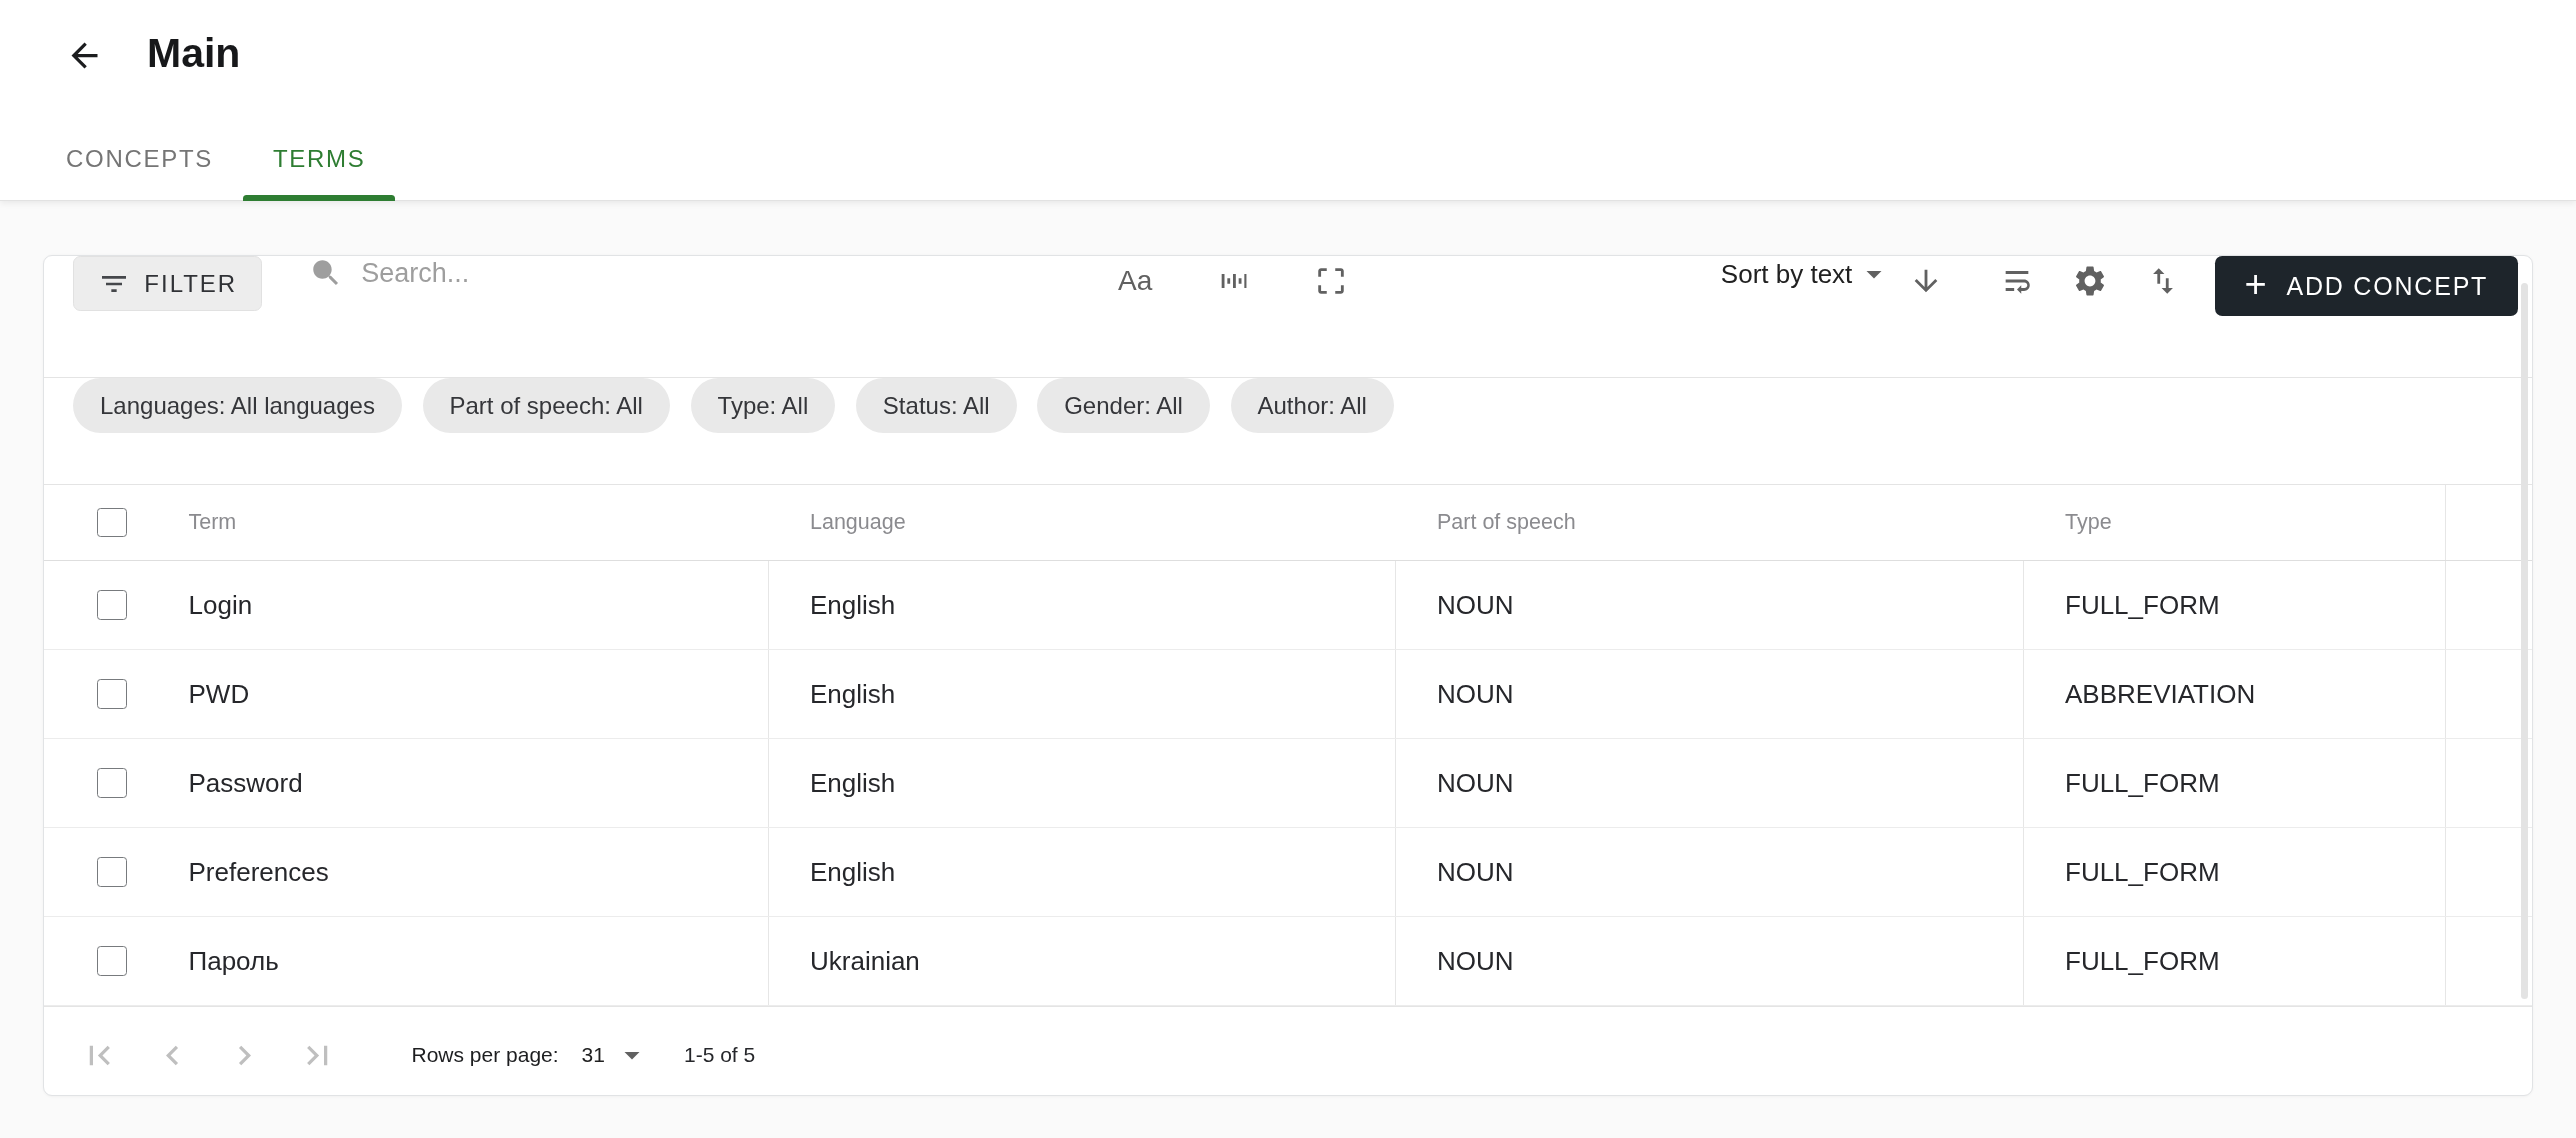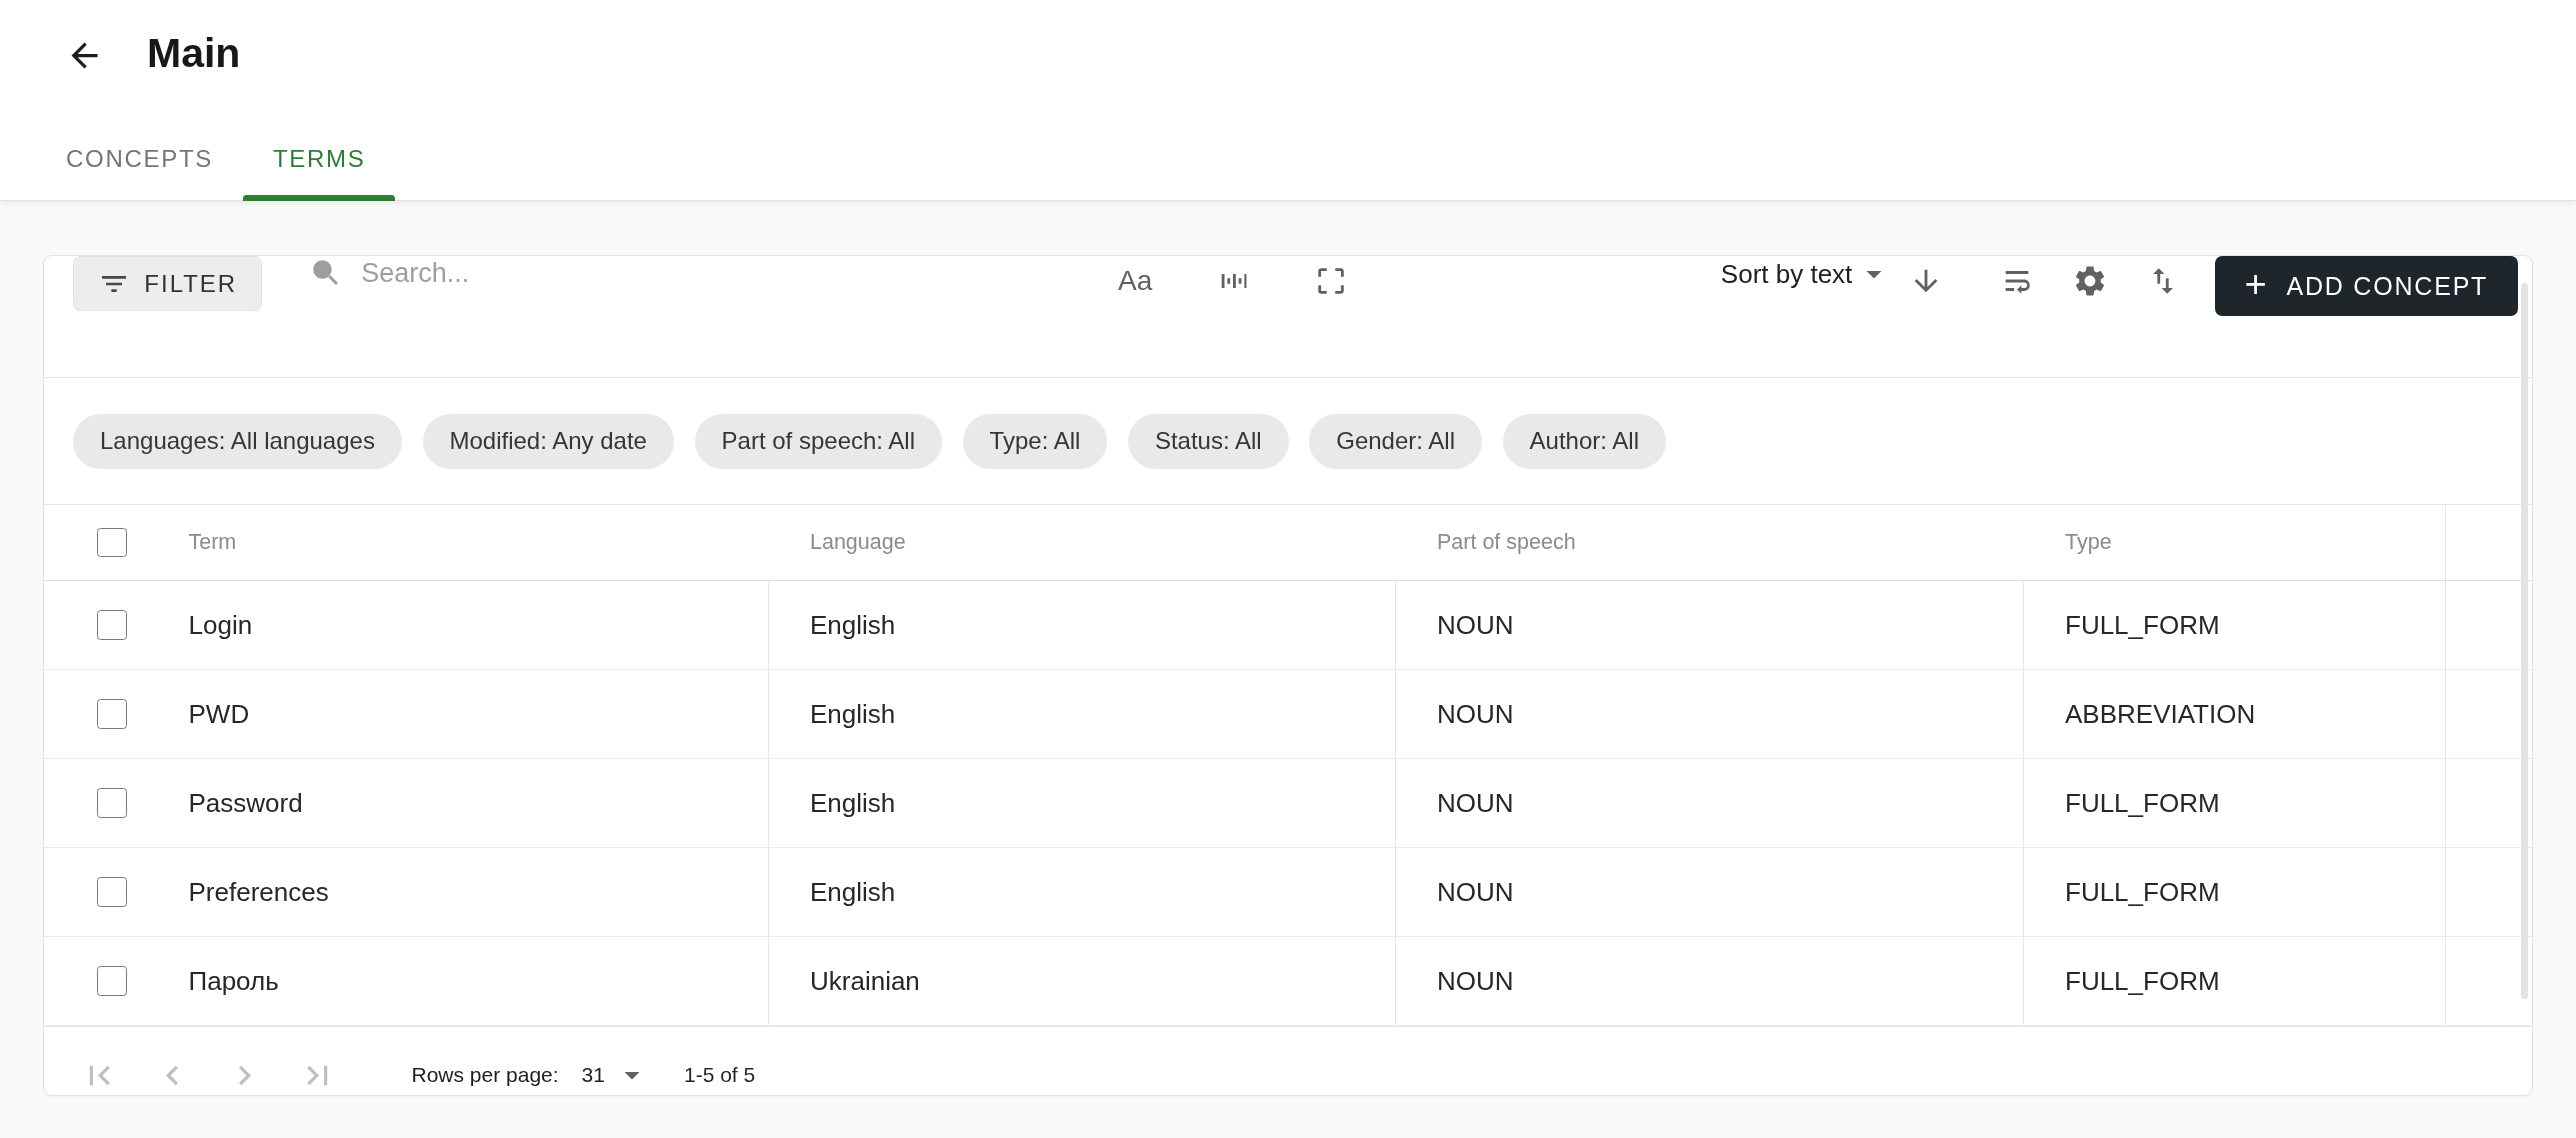--- a/index.html
+++ b/index.html
@@ -61,7 +61,7 @@
   .add-plus { font-size:38px; font-weight:400; line-height:1; margin-top:-4.5px; }
 
   
-  .chips-row { height:128px; flex:0 0 auto; display:flex; align-items:center; gap:20.6px;
+  .chips-row { height:108px; flex:0 0 auto; display:flex; align-items:flex-start; gap:20.6px;
     padding:0 29px; border-top:0.9px solid var(--divider); border-bottom:0.9px solid var(--divider); }
   .chip { height:55px; padding:0 27px; background:#e9e9e9; border-radius:30px; cursor:pointer;
     display:flex; align-items:center; font-size:24px; color:#35363a; white-space:nowrap; }

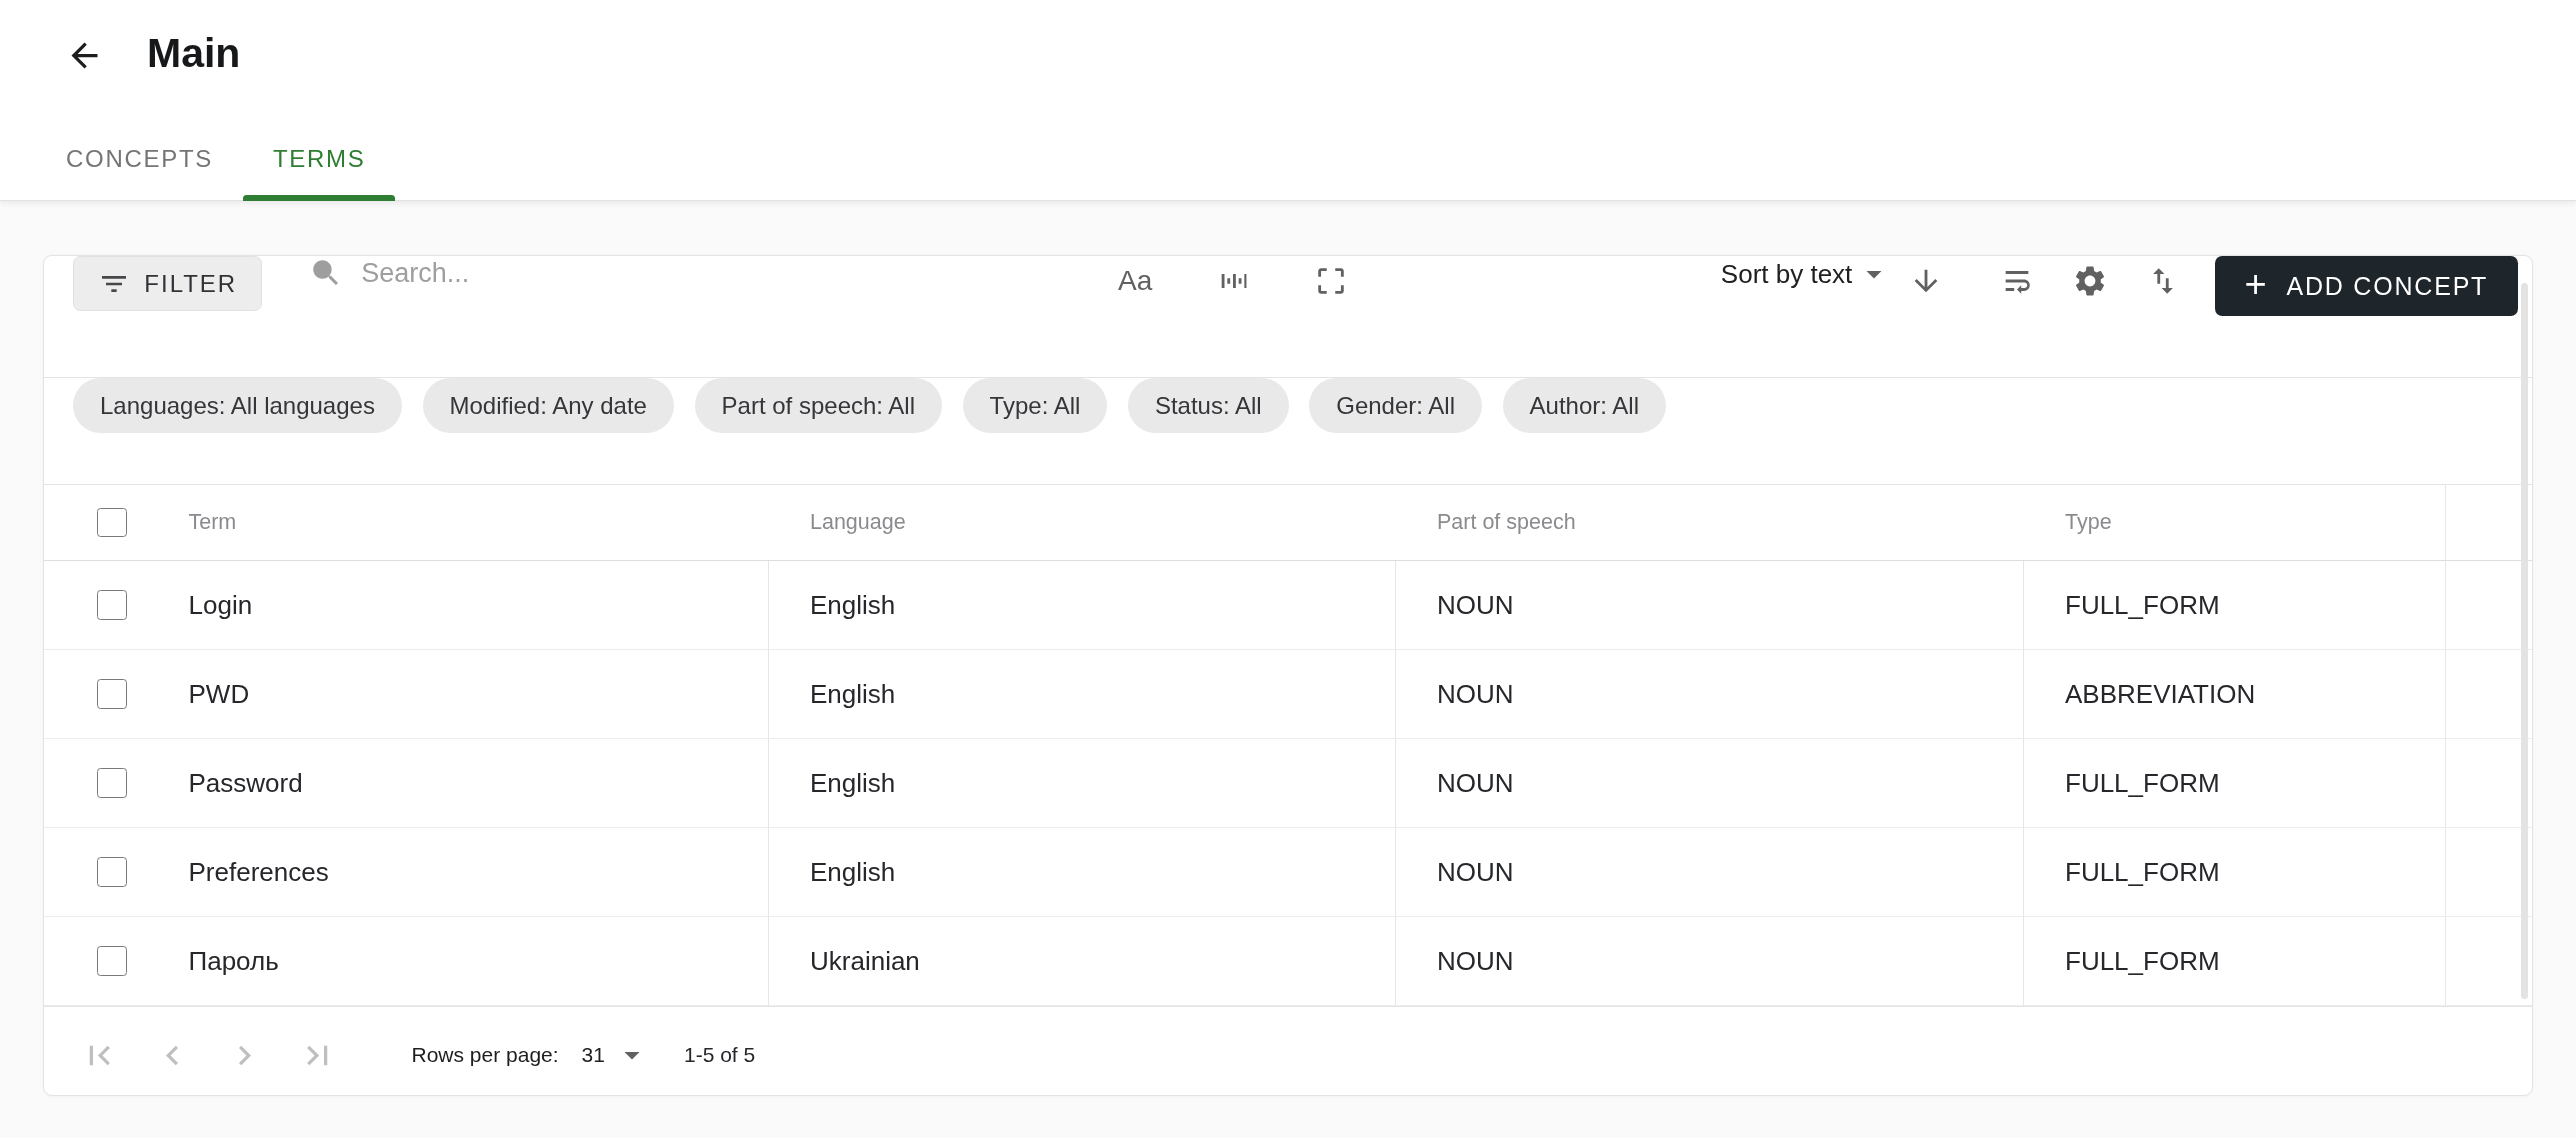--- a/index.html
+++ b/index.html
@@ -207,7 +207,6 @@
 
     <div class="chips-row">
       <div class="chip">Languages: All languages</div>
-      <div class="chip">Modified: Any date</div>
       <div class="chip">Part of speech: All</div>
       <div class="chip">Type: All</div>
       <div class="chip">Status: All</div>

